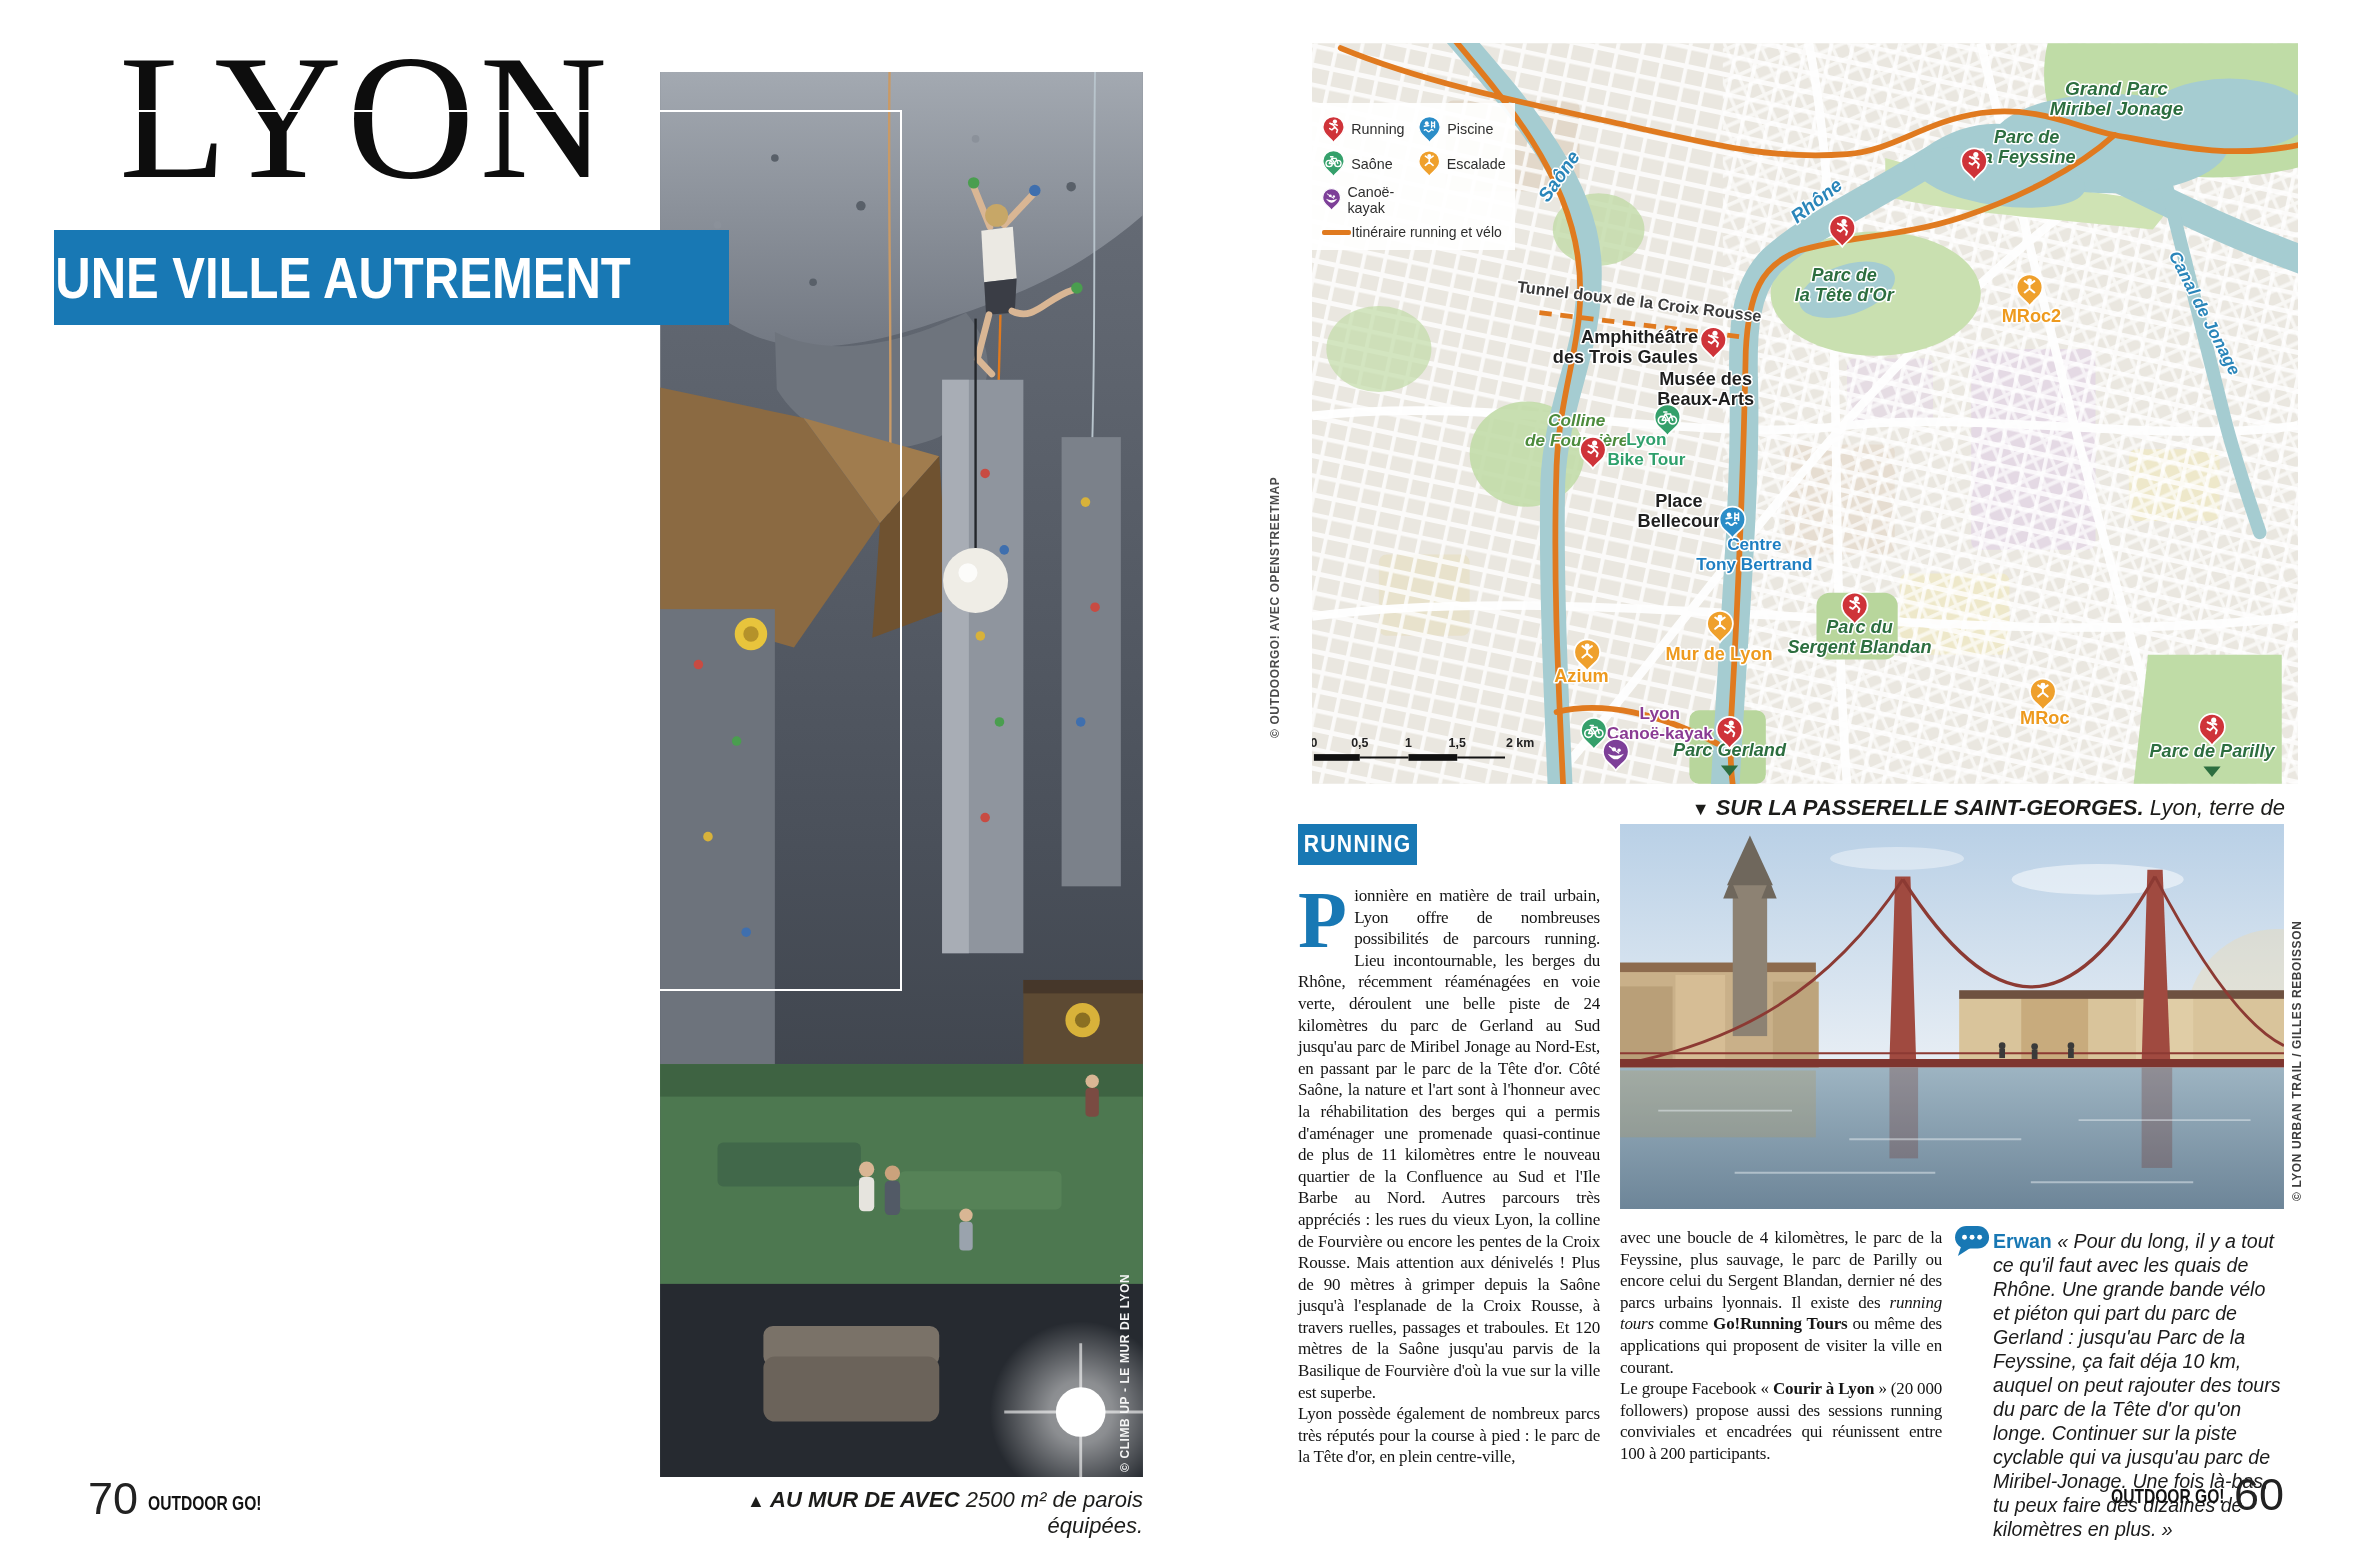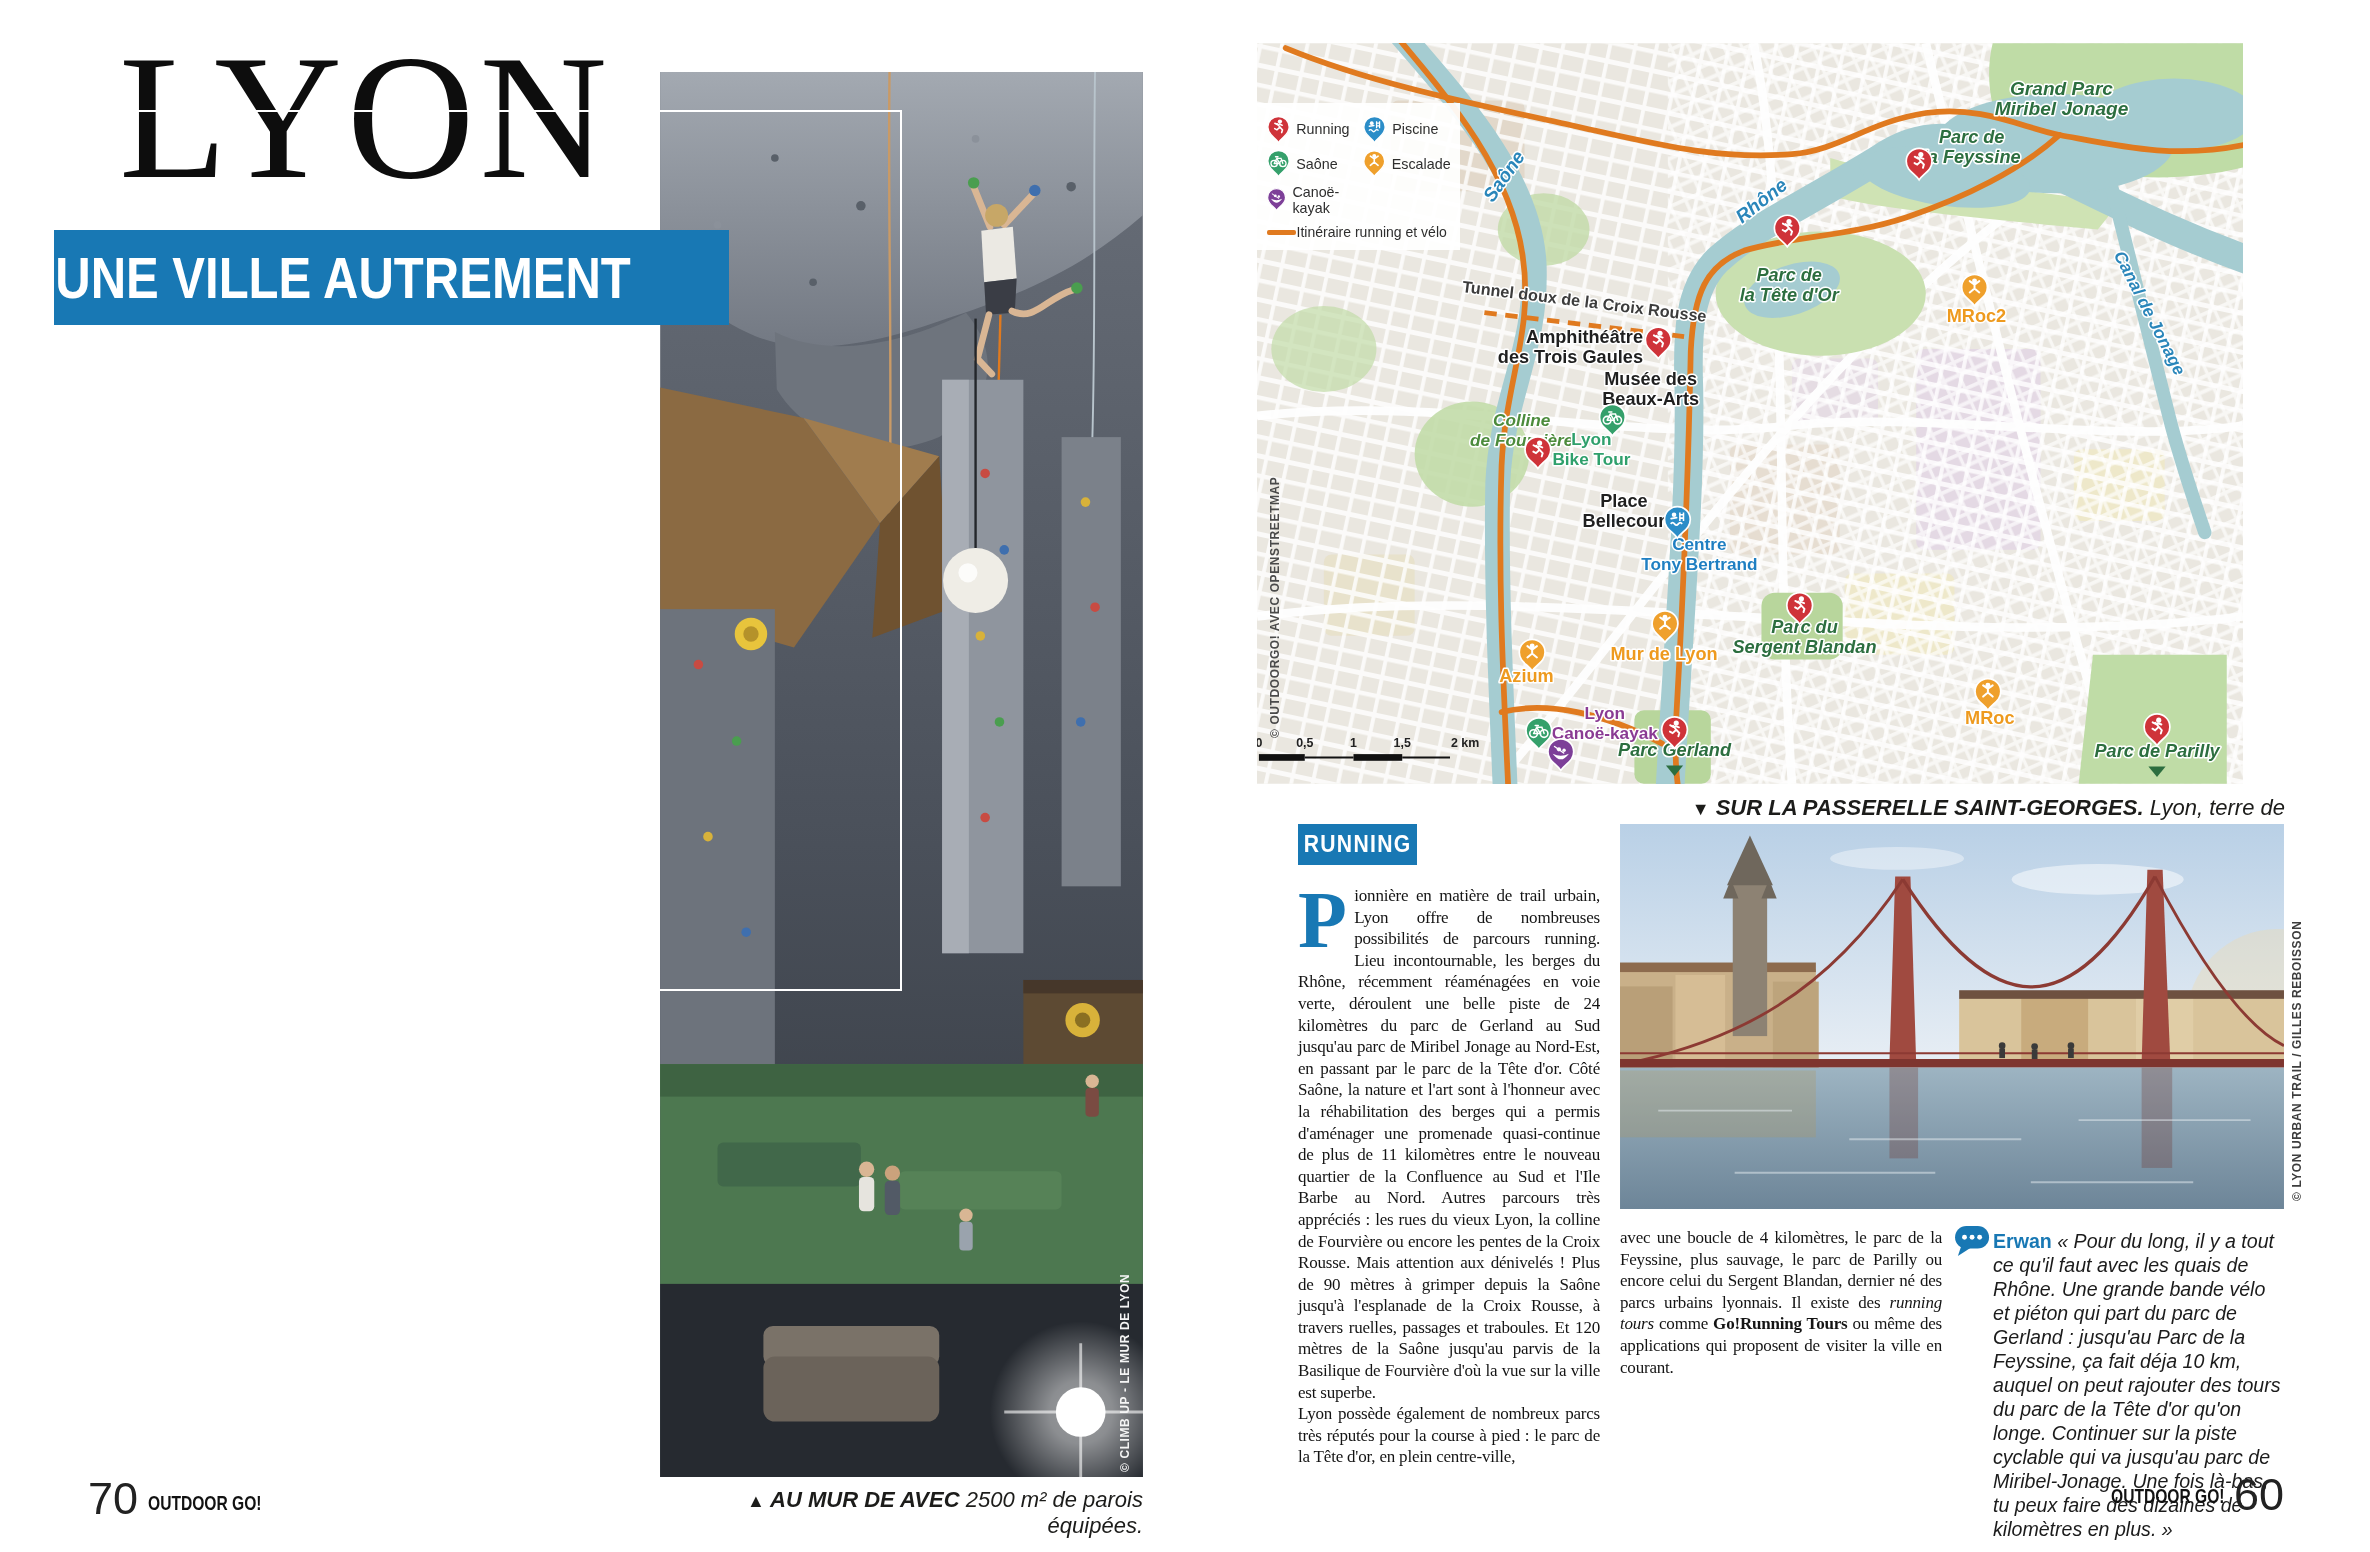--- a/index.html
+++ b/index.html
@@ -30,7 +30,7 @@
   #creditR{left:2290px;top:1201px;color:#3d3d3d;}
 
   
-  #mapWrap{left:1257px;top:43px;width:986px;height:741px;}
+  #mapWrap{left:1312px;top:43px;width:986px;height:741px;}
   #legend{position:absolute;left:0;top:60px;width:203px;background:rgba(255,255,255,.93);
           padding:11.5px 9.6px 9.6px 9.6px;box-sizing:border-box;}
   #legend .lgrid{display:grid;grid-template-columns:96px 88px;row-gap:5.7px;}

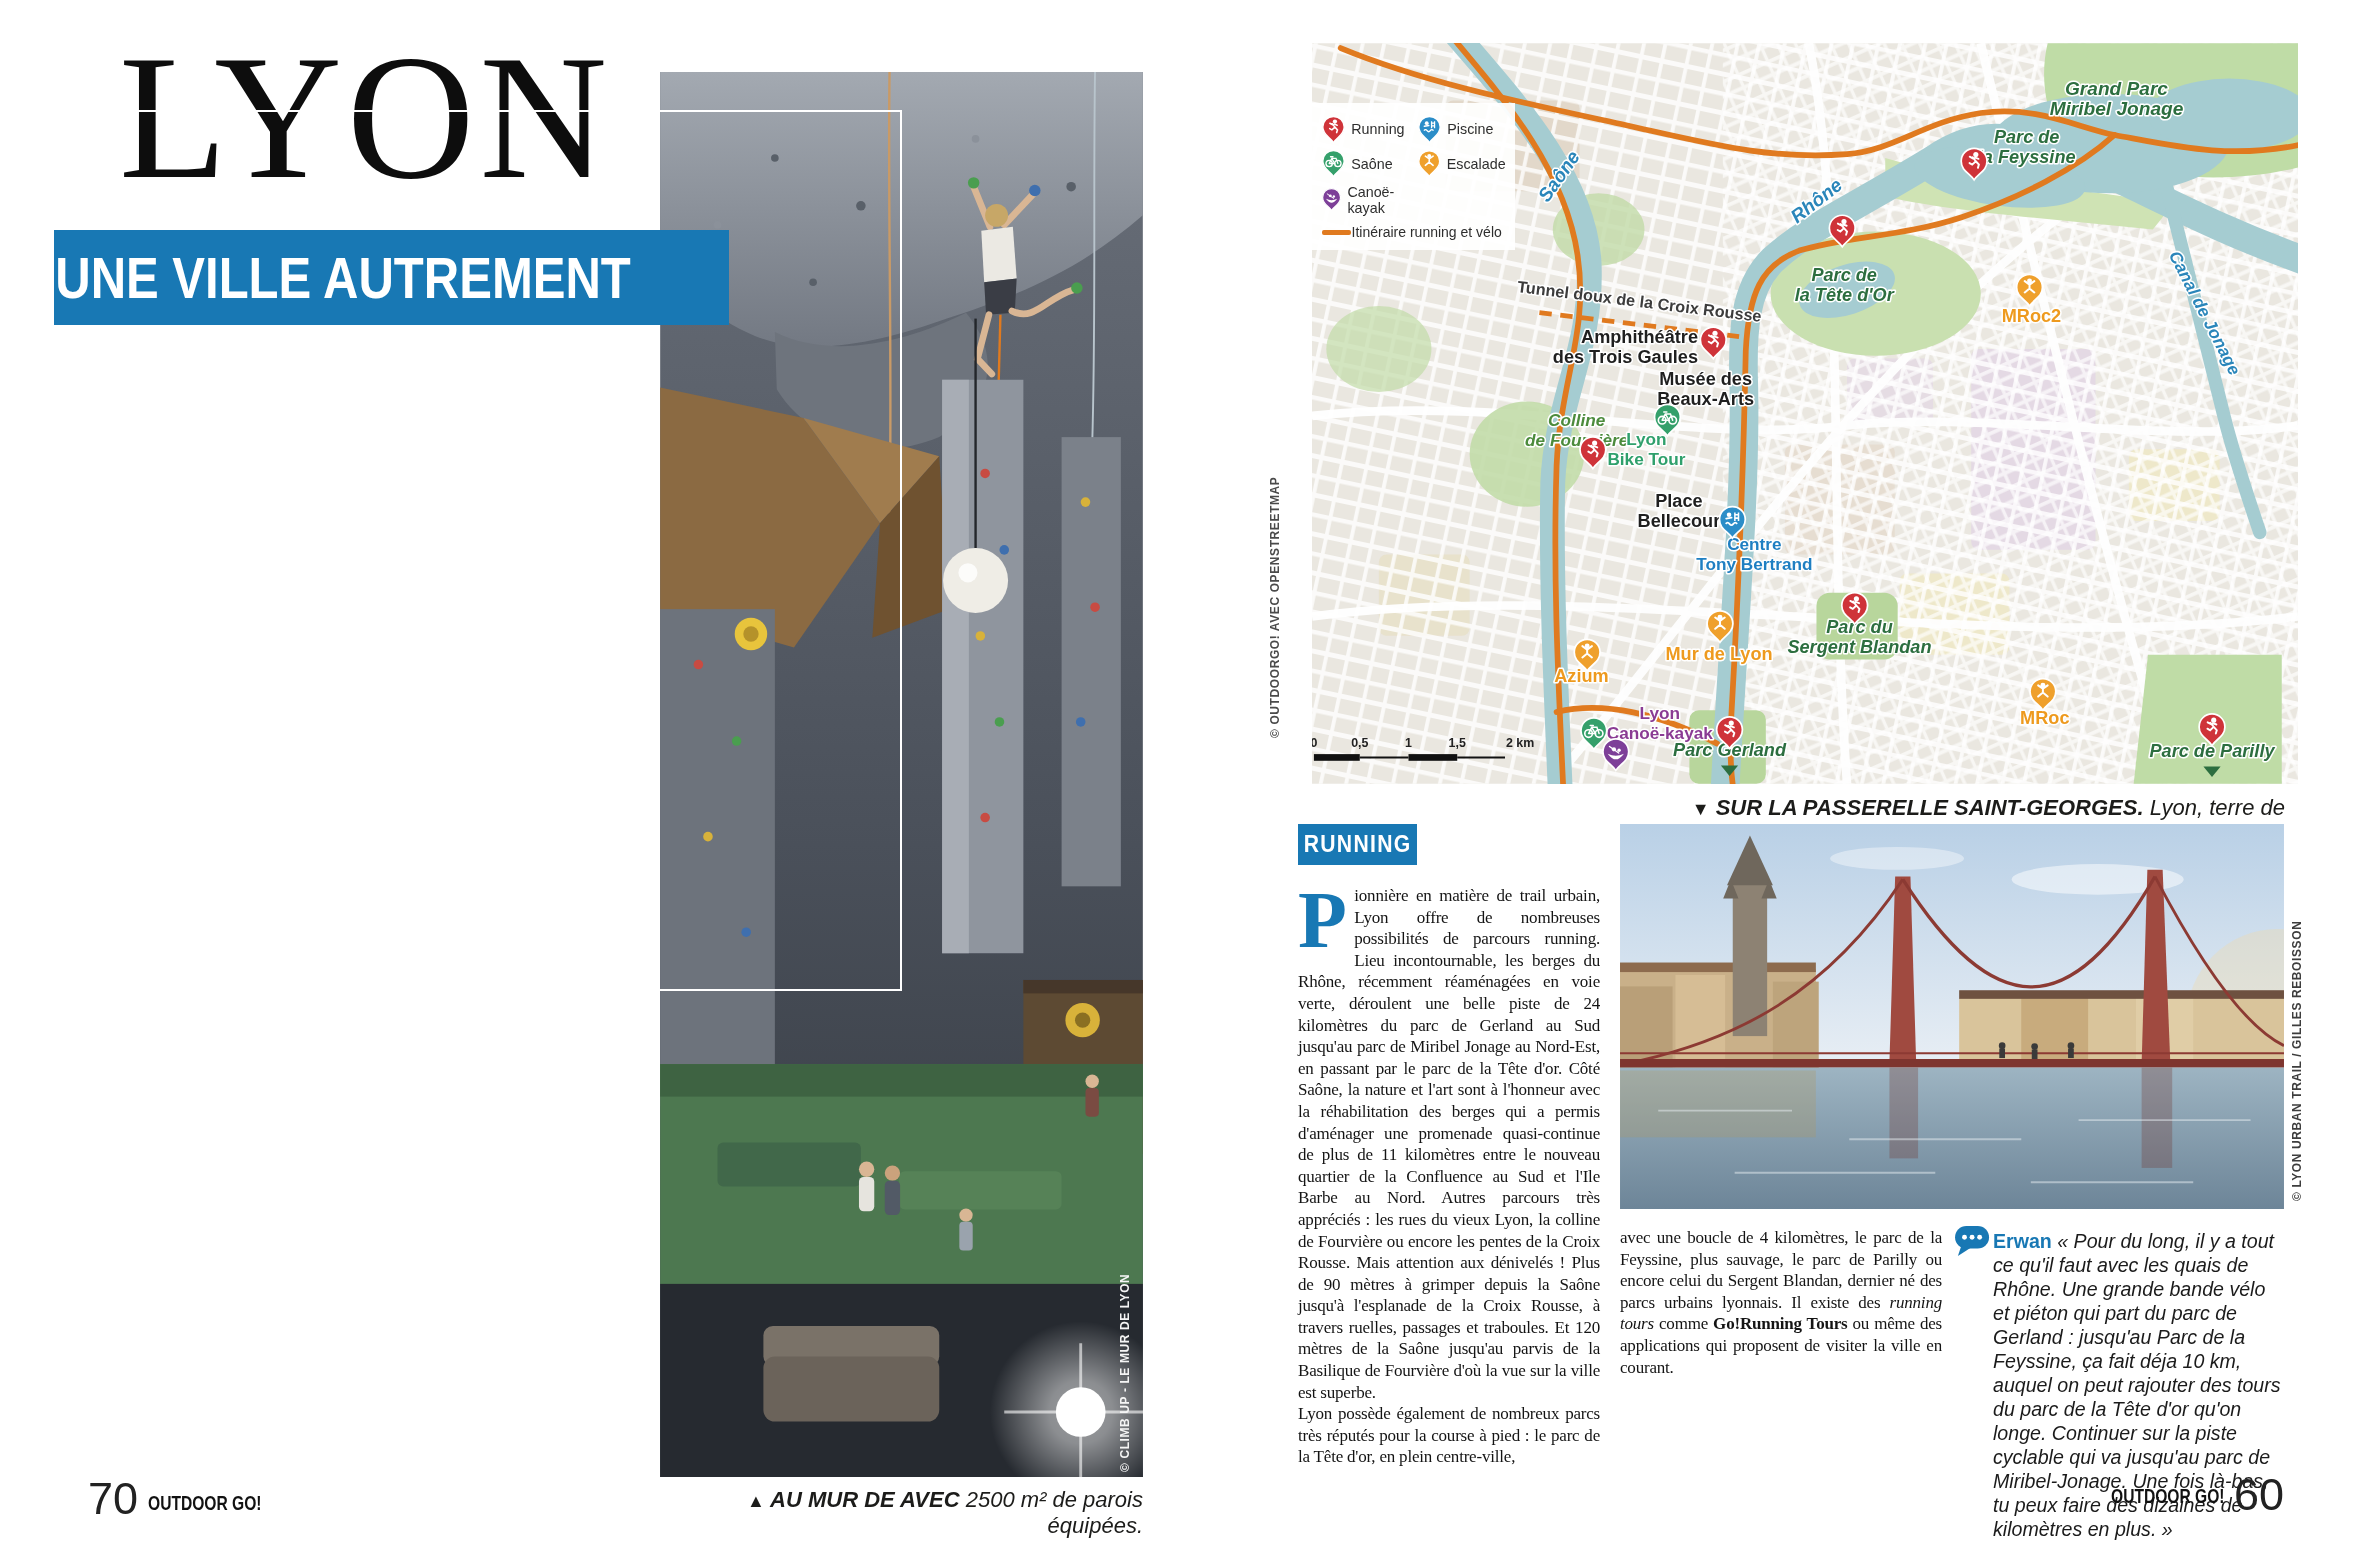--- a/index.html
+++ b/index.html
@@ -510,6 +510,7 @@
 
   <div class="abs bodycol" id="col2">
     <p><span>avec une boucle de 4 kilomètres, le parc de la Feyssine, plus sauvage, le parc de Parilly ou encore celui du Sergent Blandan, dernier né des parcs urbains lyonnais. Il existe des </span><span style="font-style: italic;">running tours</span><span> comme </span><span style="font-weight: 700;">Go!Running Tours</span><span> ou même des applications qui proposent de visiter la ville en courant.</span></p>
+    <p><span>Le groupe Facebook « </span><span style="font-weight: 700;">Courir à Lyon</span><span> » (20 000 followers) propose aussi des sessions running conviviales et encadrées qui réunissent entre 100 à 200 participants.</span></p>
   </div>
 
   <div class="abs" id="bubble">

